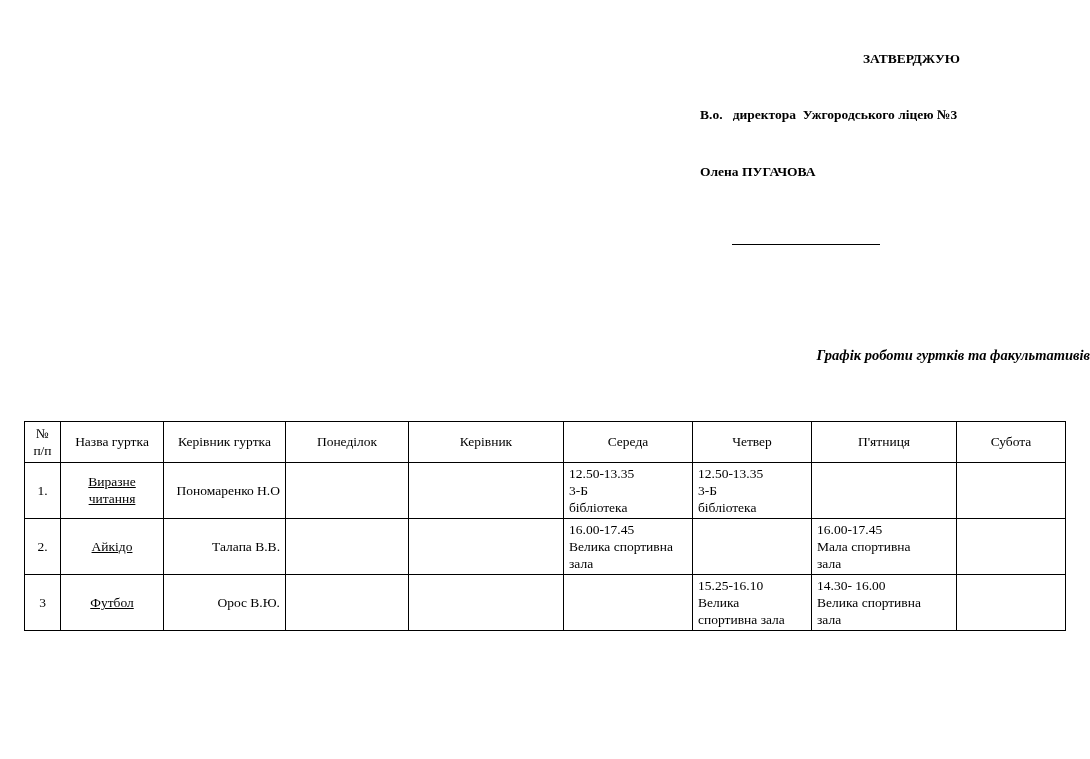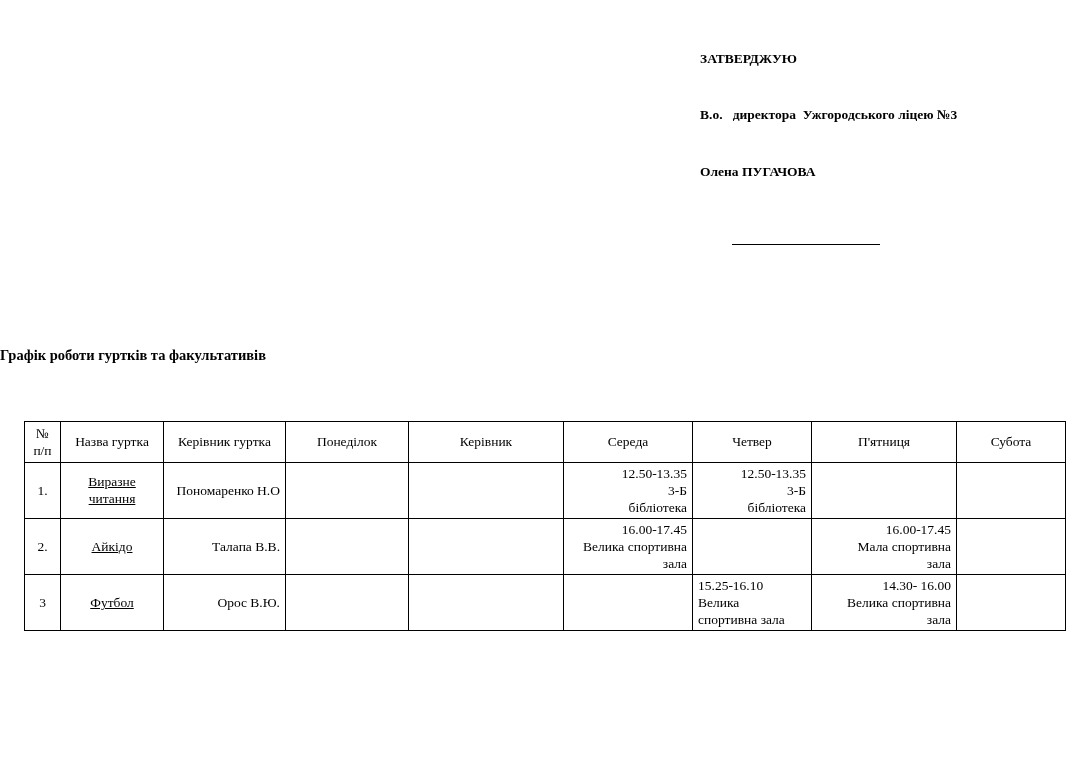--- a/index.html
+++ b/index.html
@@ -25,7 +25,7 @@
     line-height: 1.4;
     white-space: pre-wrap;
   }
-  .approval .line1 { text-align: left; padding-right: 60px; }
+  .approval .line1 { text-align: right; padding-right: 60px; }
   .approval .line2, .approval .line3 { text-align: left; }
   .signature-line {
     width: 148px;

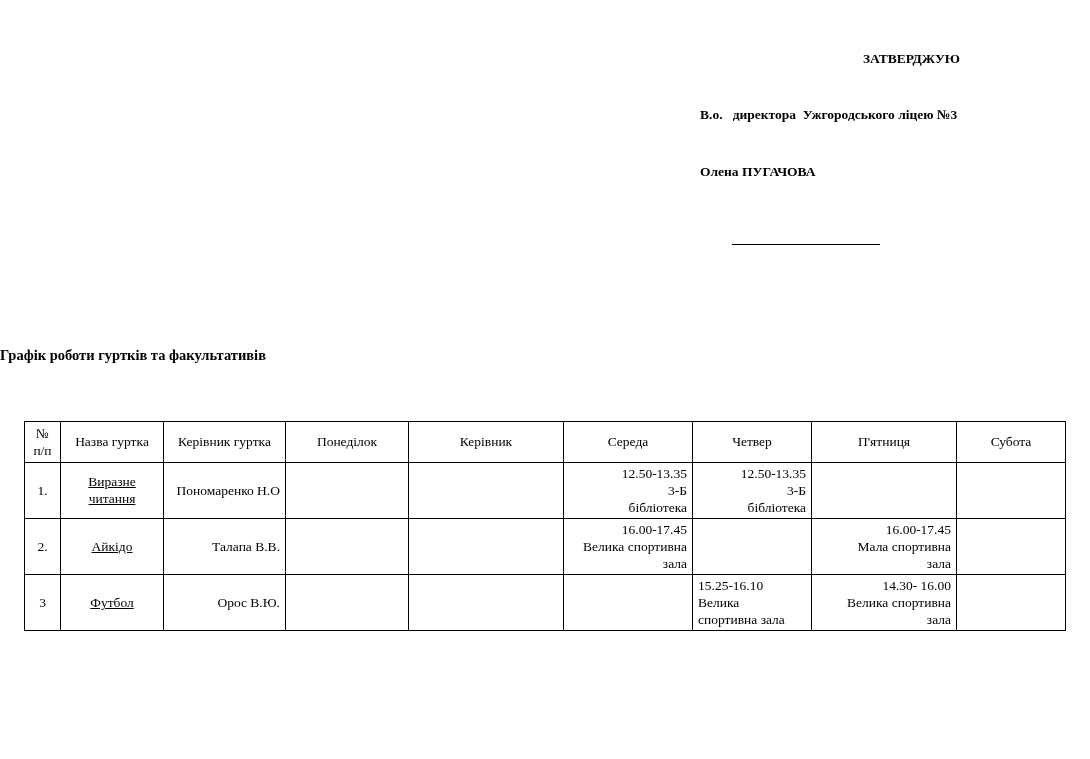--- a/index.html
+++ b/index.html
@@ -36,11 +36,12 @@
   
   .title {
     margin-top: 16px;
-    text-align: left;
+    text-align: right;
     font-weight: bold;
     font-size: 14.5px;
     line-height: 1.55;
     white-space: pre-wrap;
+    font-style: italic;
   }
   
   table.schedule {

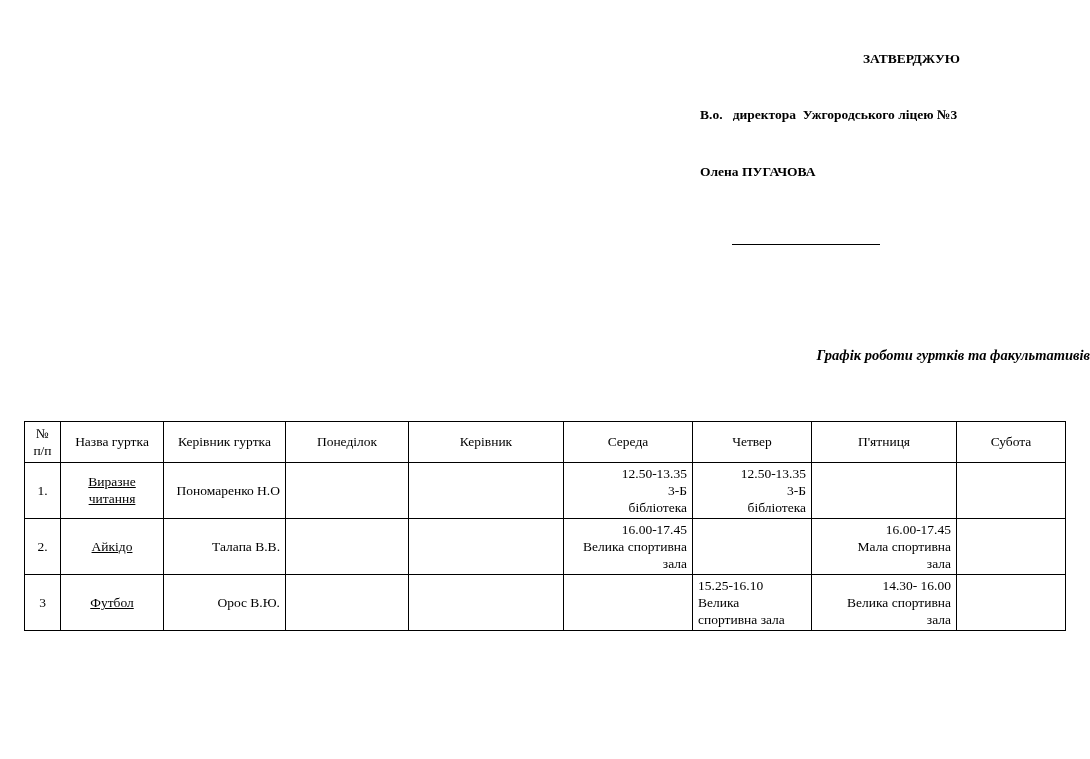--- a/index.html
+++ b/index.html
@@ -67,7 +67,7 @@
   td.col-num { text-align: center; }
   td.col-name { text-align: center; text-decoration: underline; }
   td.col-leader { text-align: right; }
-  td.day { text-align: right; white-space: pre-line; }
+  td.day { text-align: left; white-space: pre-line; }
   td.day.align-left { text-align: left; }
   tbody tr:nth-child(1) { height: 53px; }
   tbody tr:nth-child(2) { height: 50px; }

